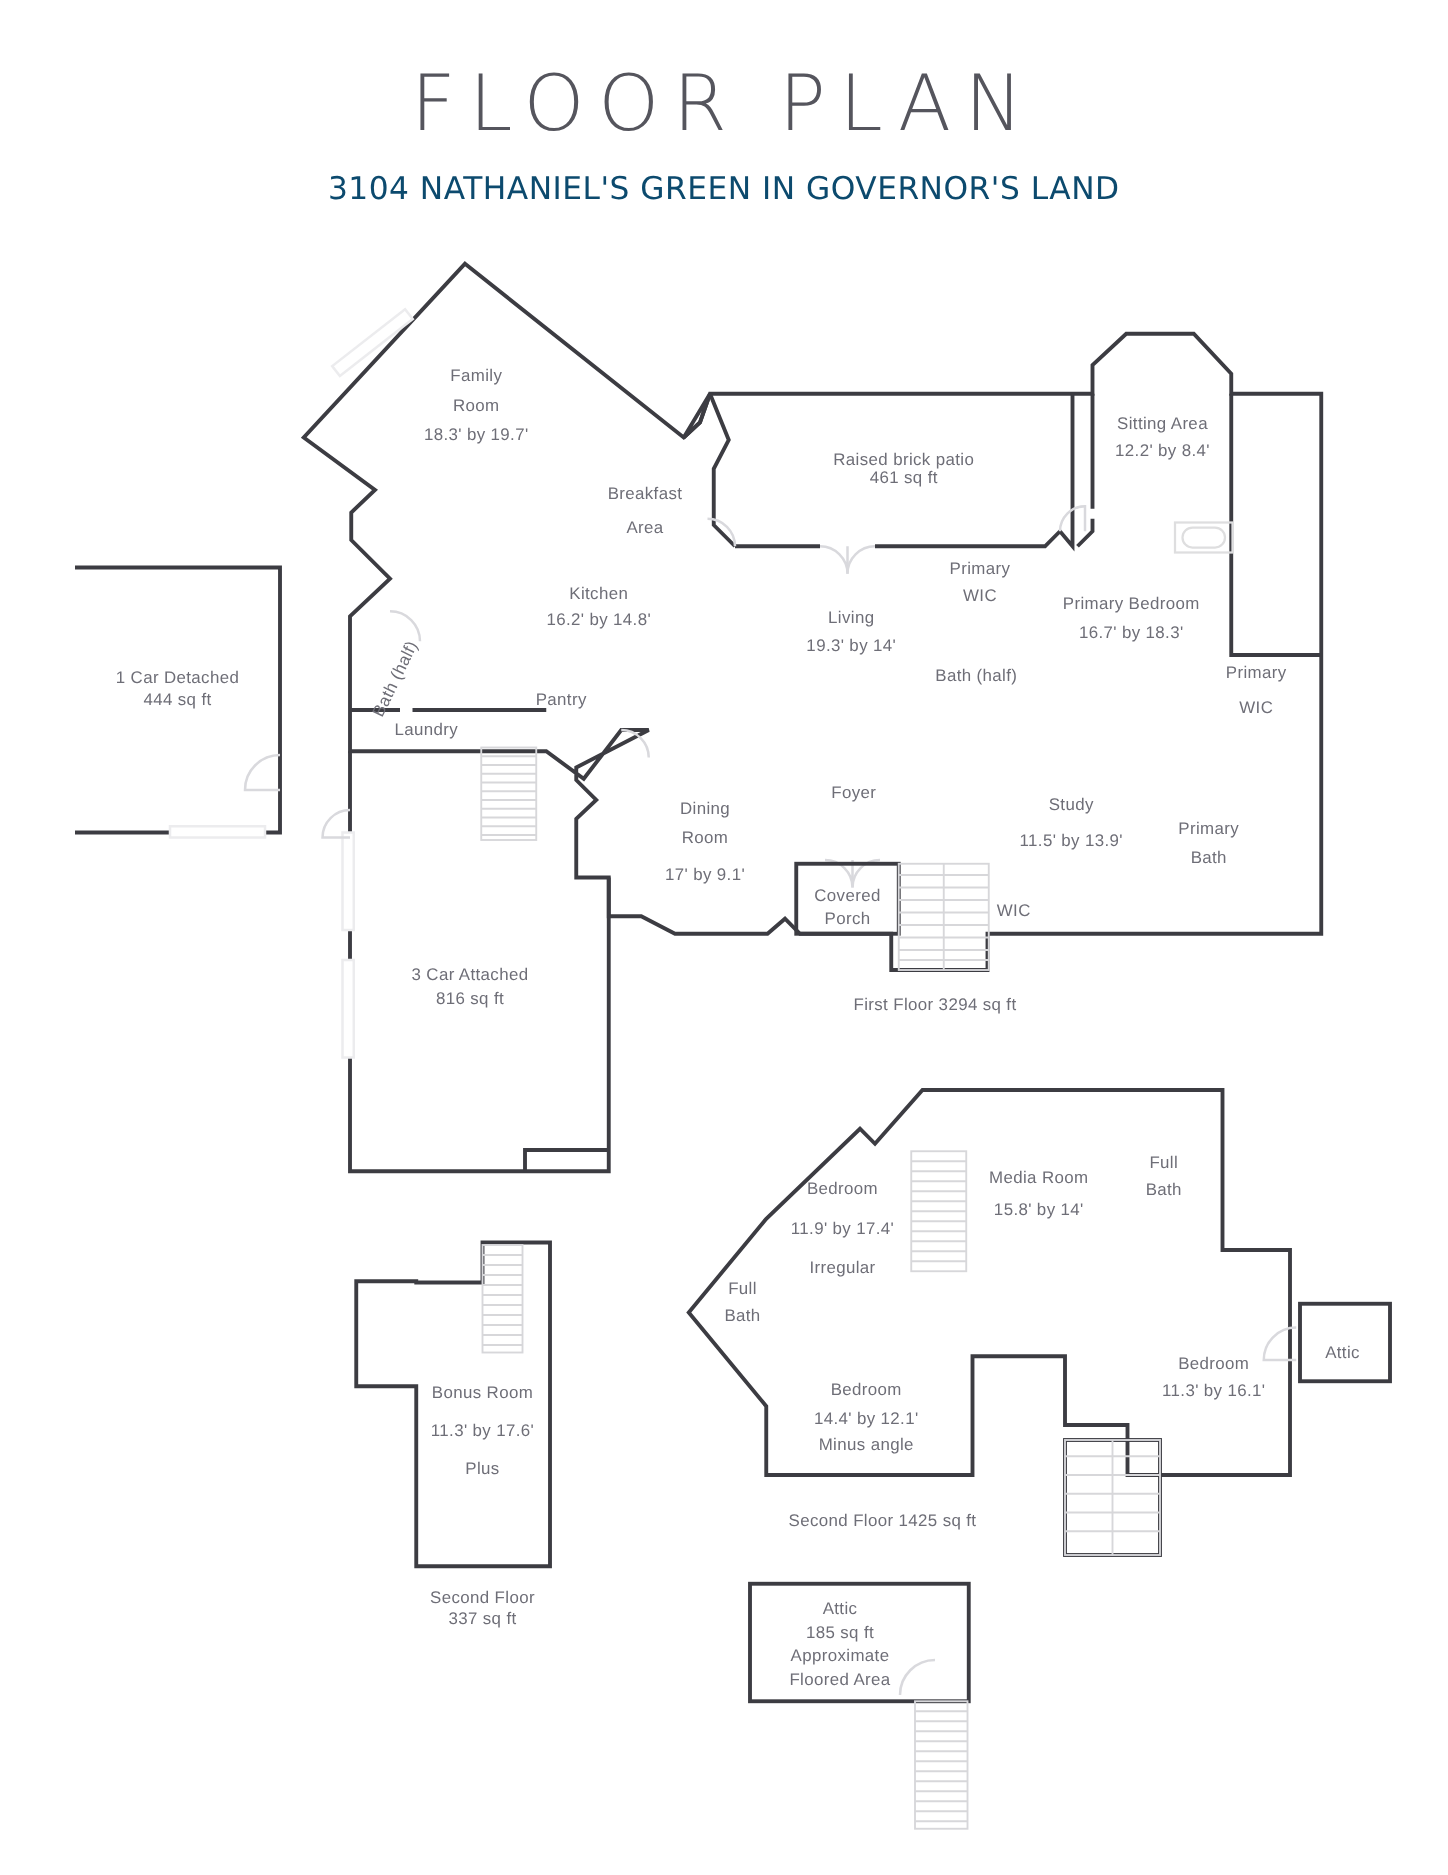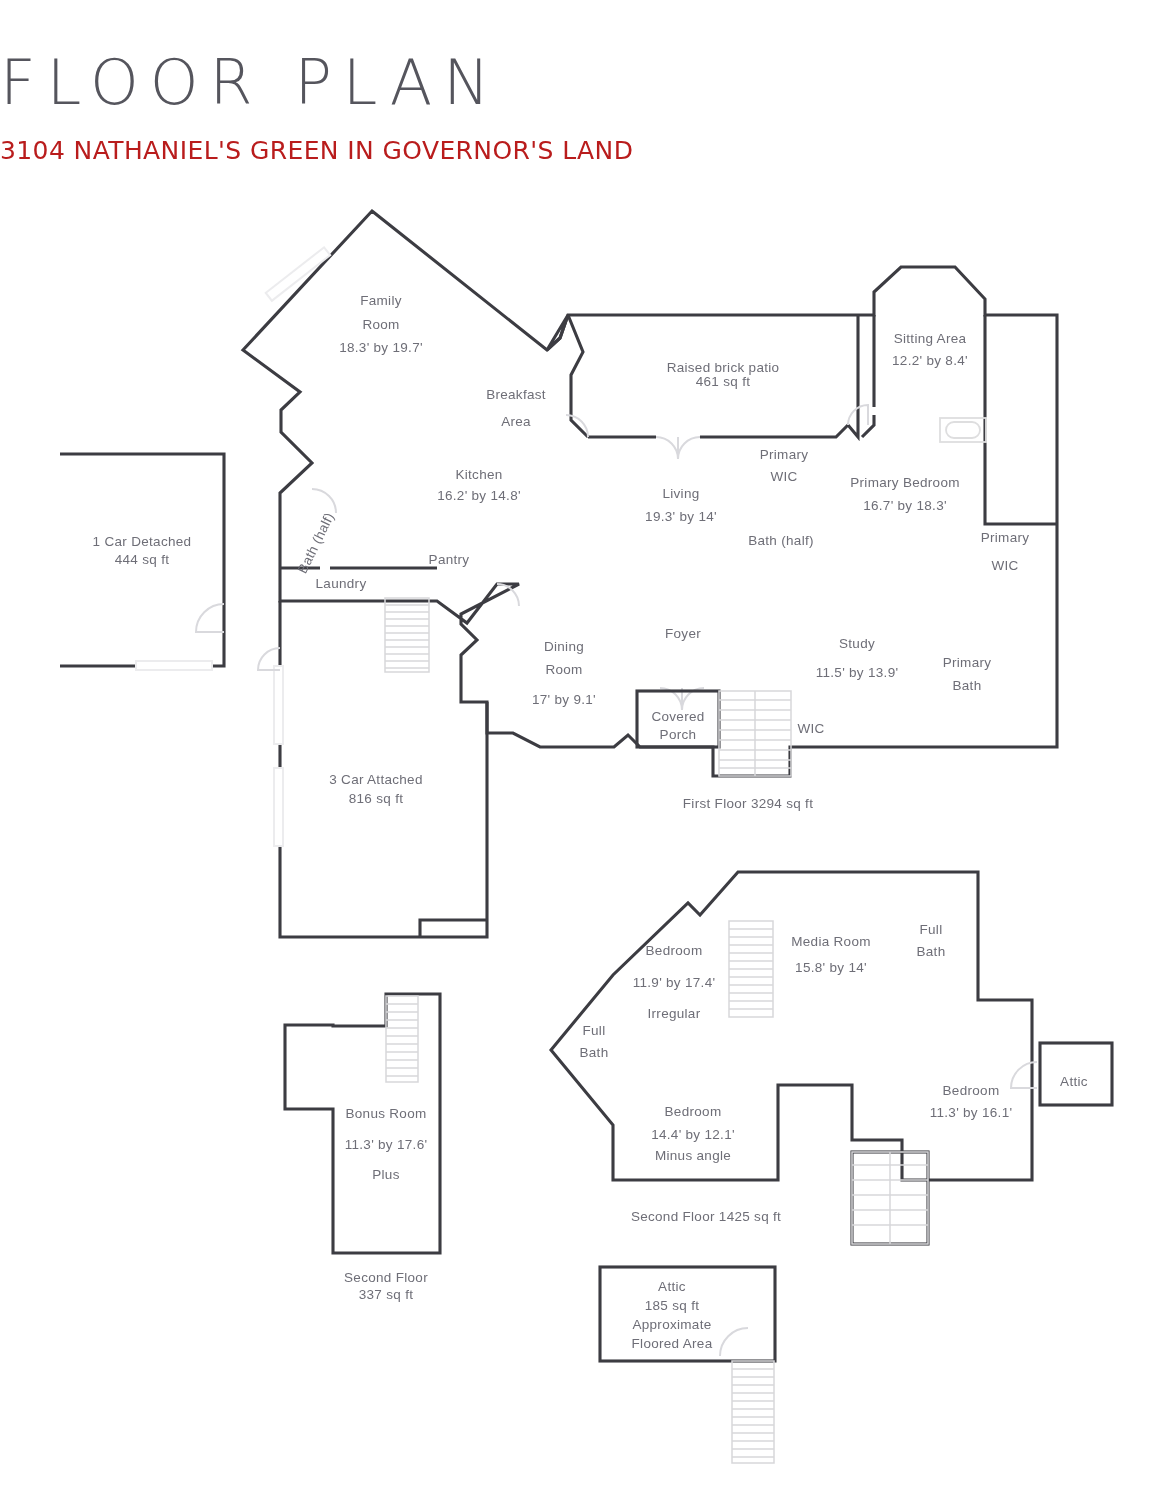--- a/index.html
+++ b/index.html
@@ -26,7 +26,7 @@
     top: 52px;
     left: 0;
     width: 1158px;
-    text-align: left;
+    text-align: center;
   }
   .plan-title {
     font-family: "DejaVu Sans", sans-serif;

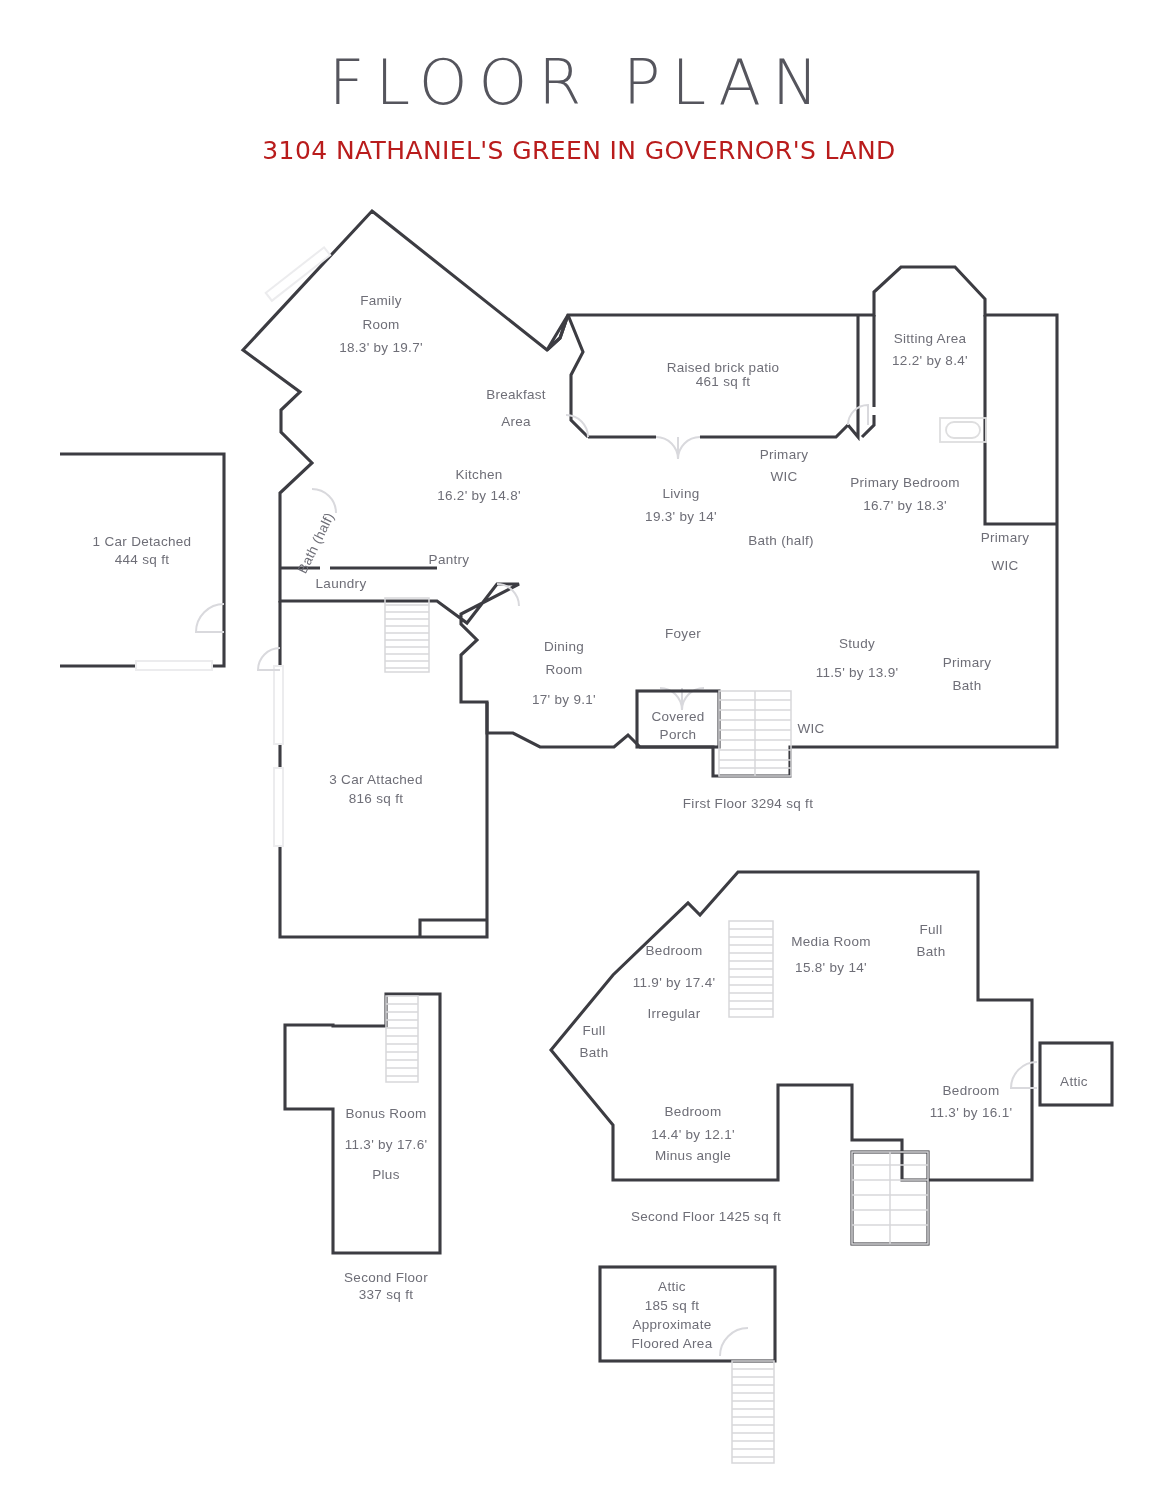--- a/index.html
+++ b/index.html
@@ -44,7 +44,7 @@
     font-size: 25px;
     letter-spacing: 0.4px;
     font-weight: 400;
-    color: #b91c1c;
+    color: #0c4a6e;
   }
   svg#floorplan {
     position: absolute;

